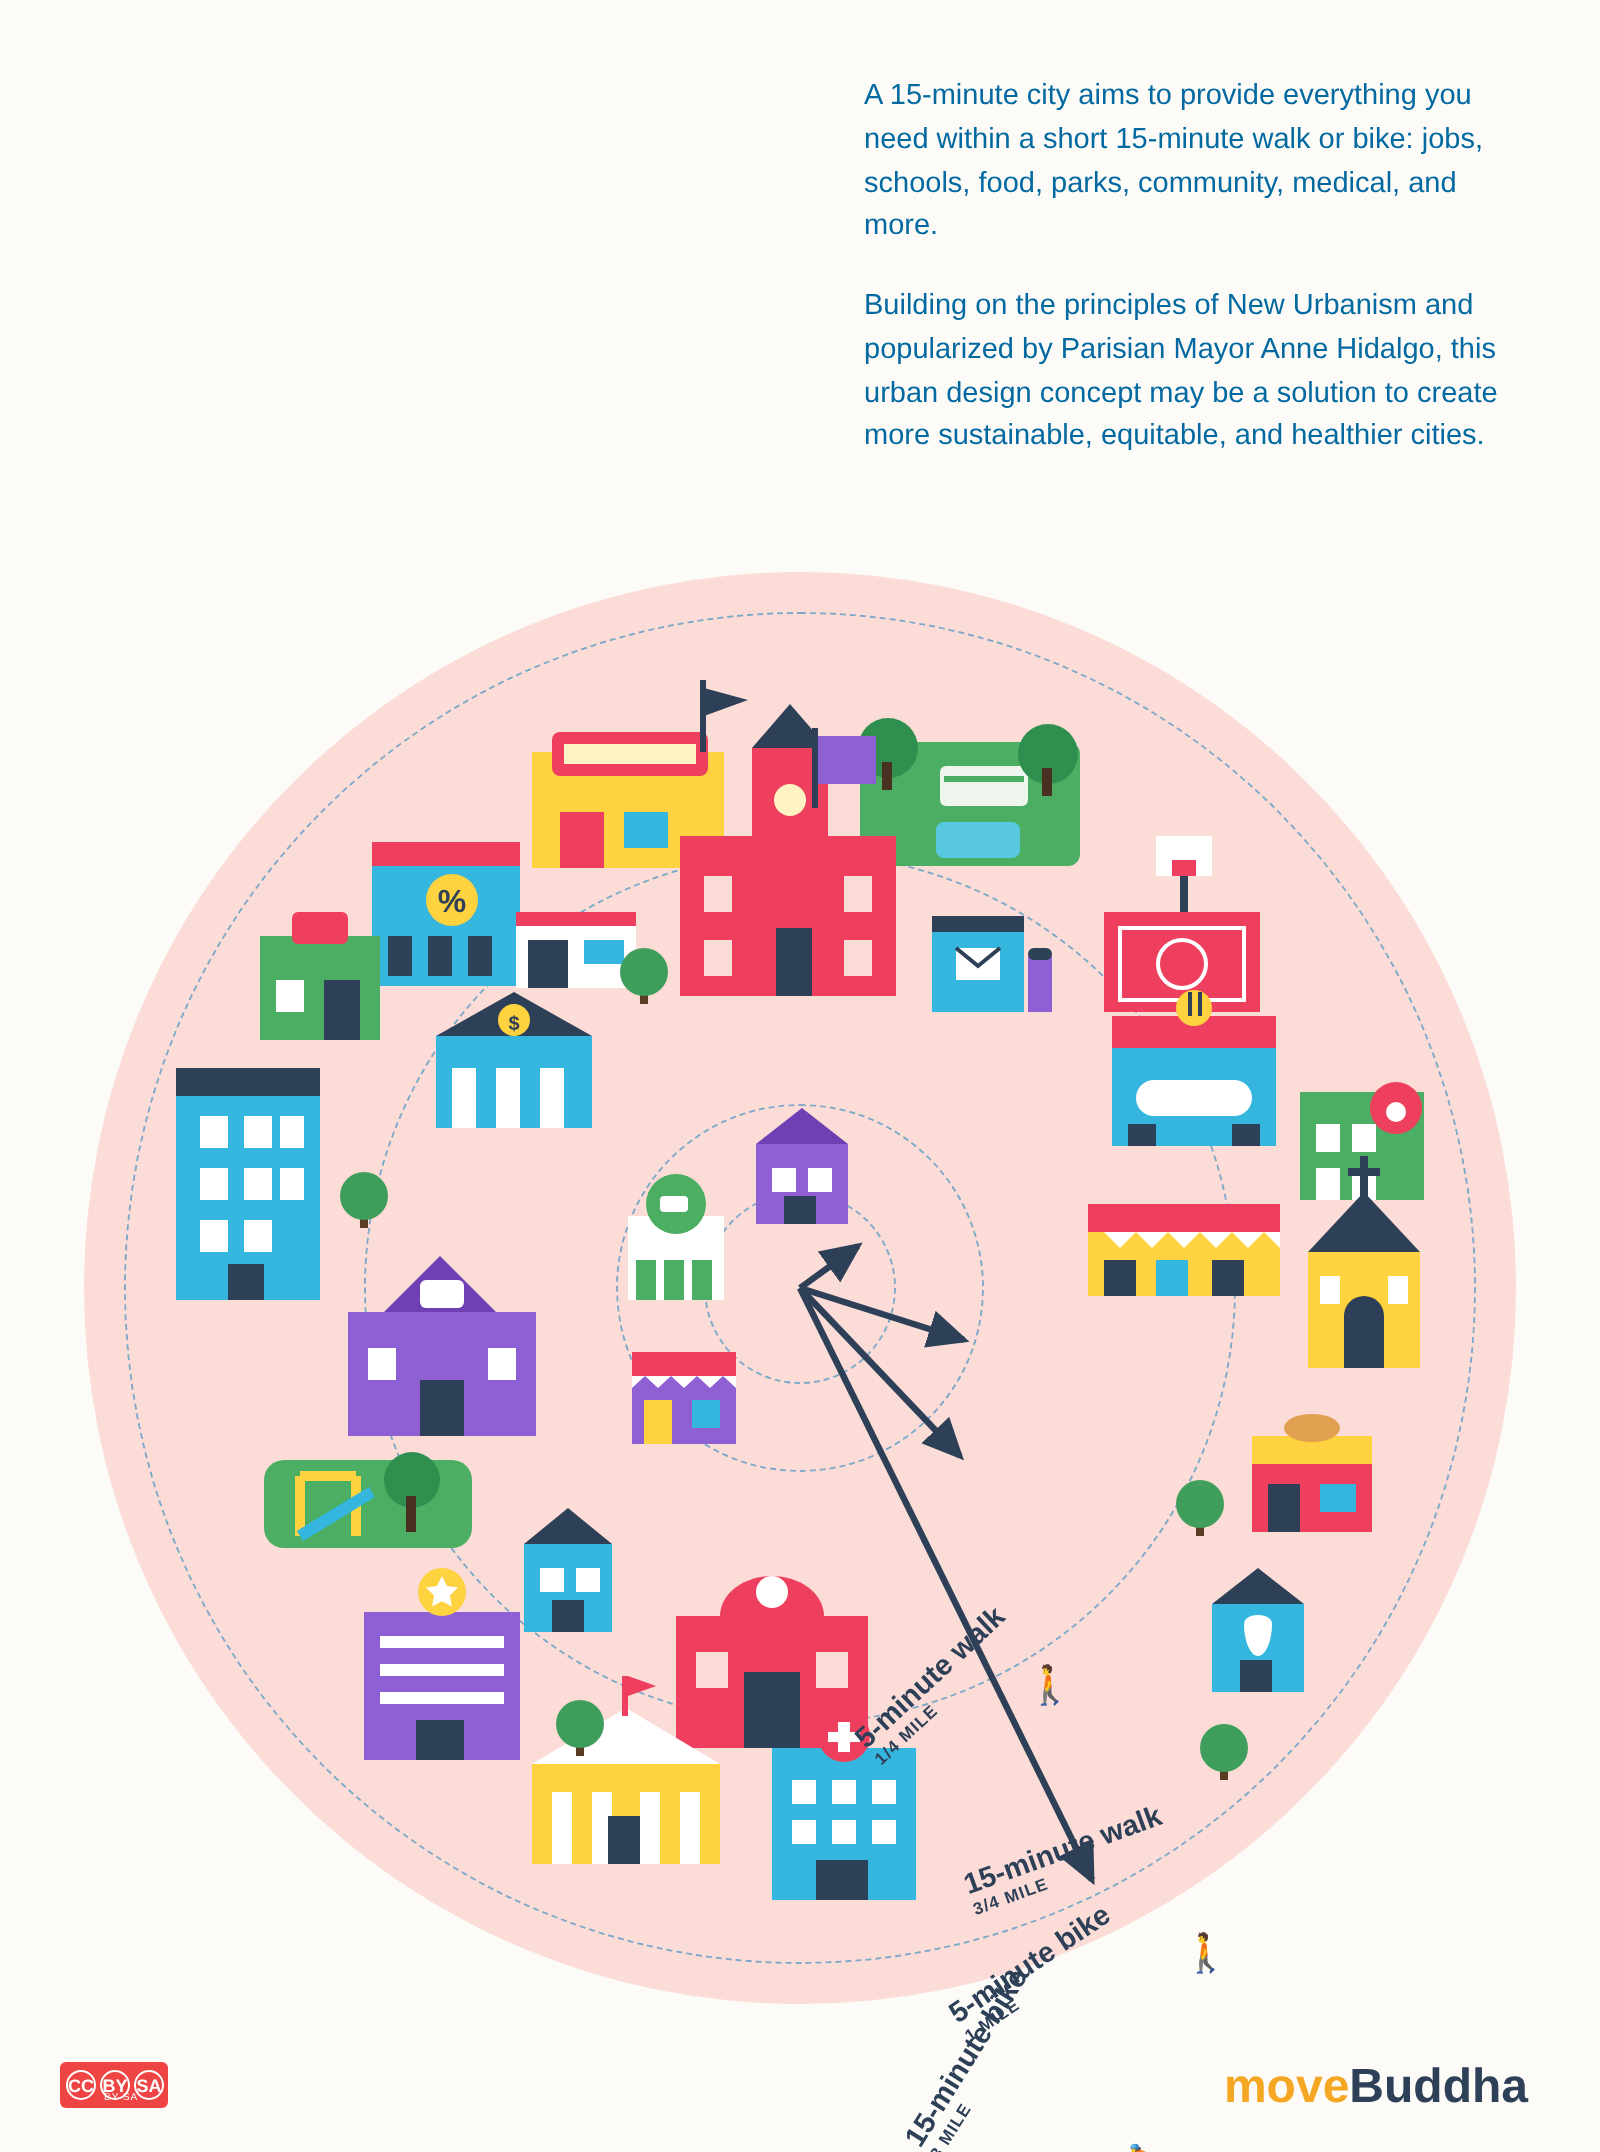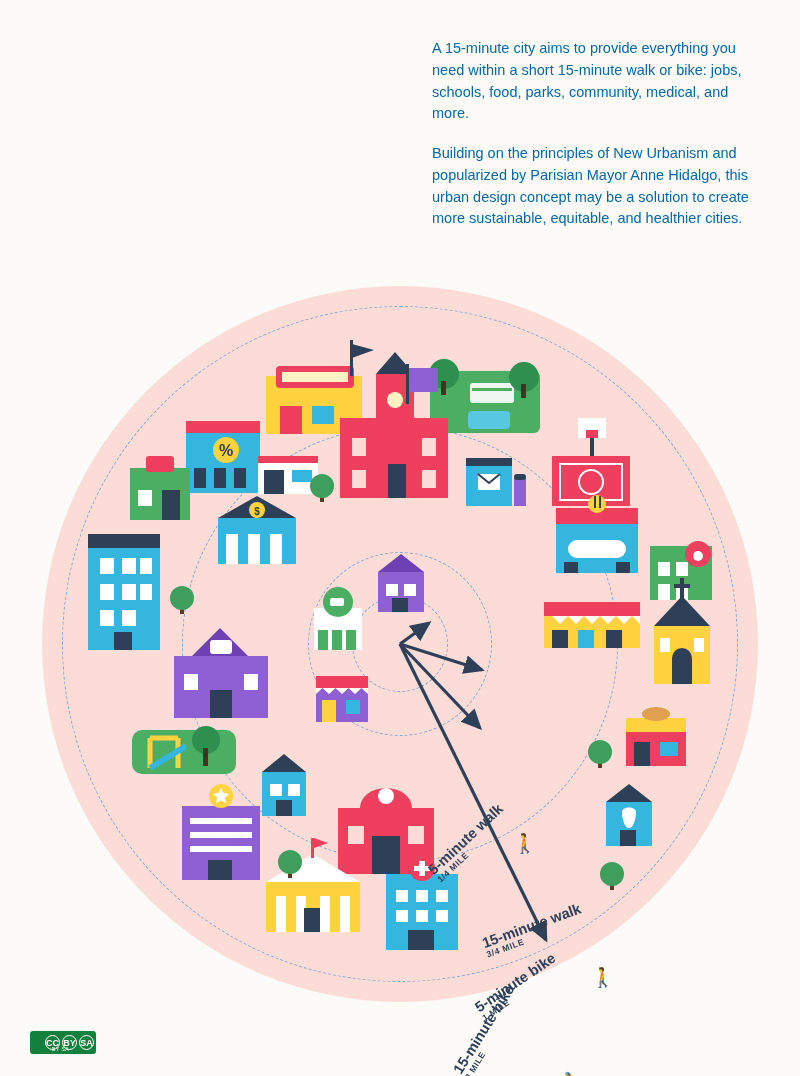--- a/index.html
+++ b/index.html
@@ -120,13 +120,13 @@
     position: absolute;
     left: 30px;
     bottom: 22px;
-    width: 66px;
+    width: 54px;
     height: 23px;
-    background: #15803d;
+    background: #ef4444;
     border-radius: 3px;
     display: flex;
     align-items: center;
-    justify-content: flex-end;
+    justify-content: center;
     padding-left: 3px;
     box-sizing: border-box;
   }

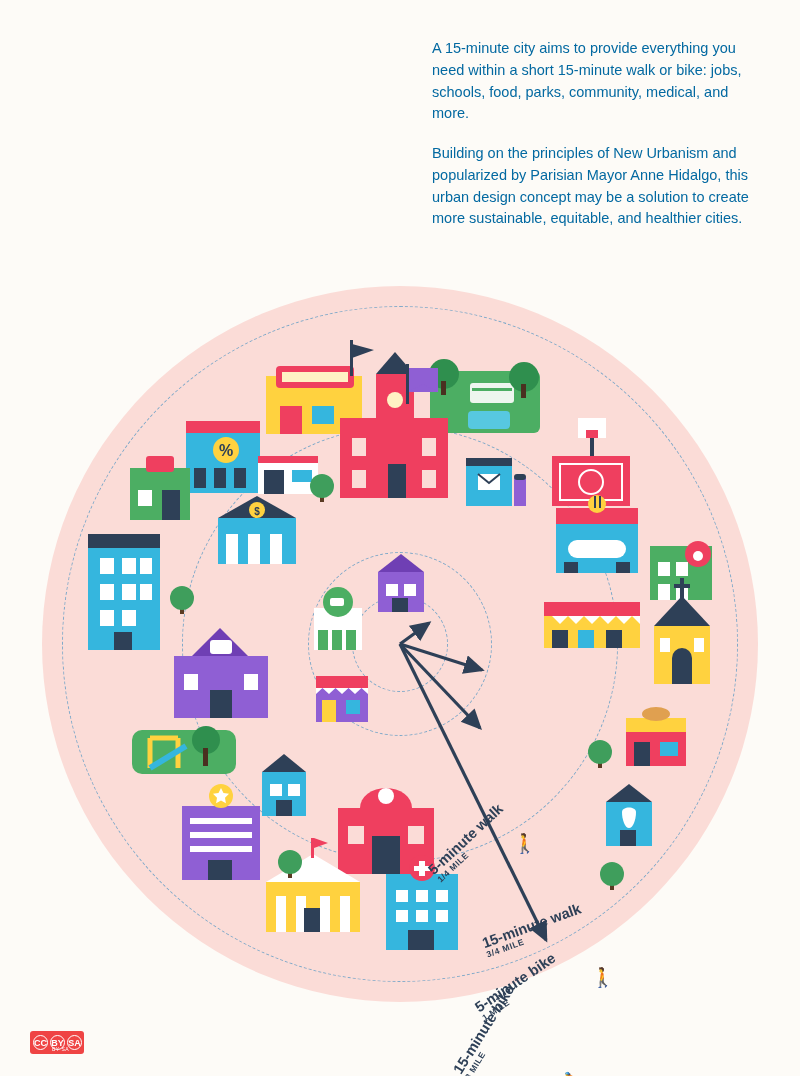--- a/index.html
+++ b/index.html
@@ -491,6 +491,9 @@
     <span class="circ">SA</span>
     <span class="txt">BY  SA</span>
   </div>
+  <div class="brand">
+    <span class="move">move</span><span class="buddha">Buddha</span>
+  </div>
 </div>
 
 </body></html>

